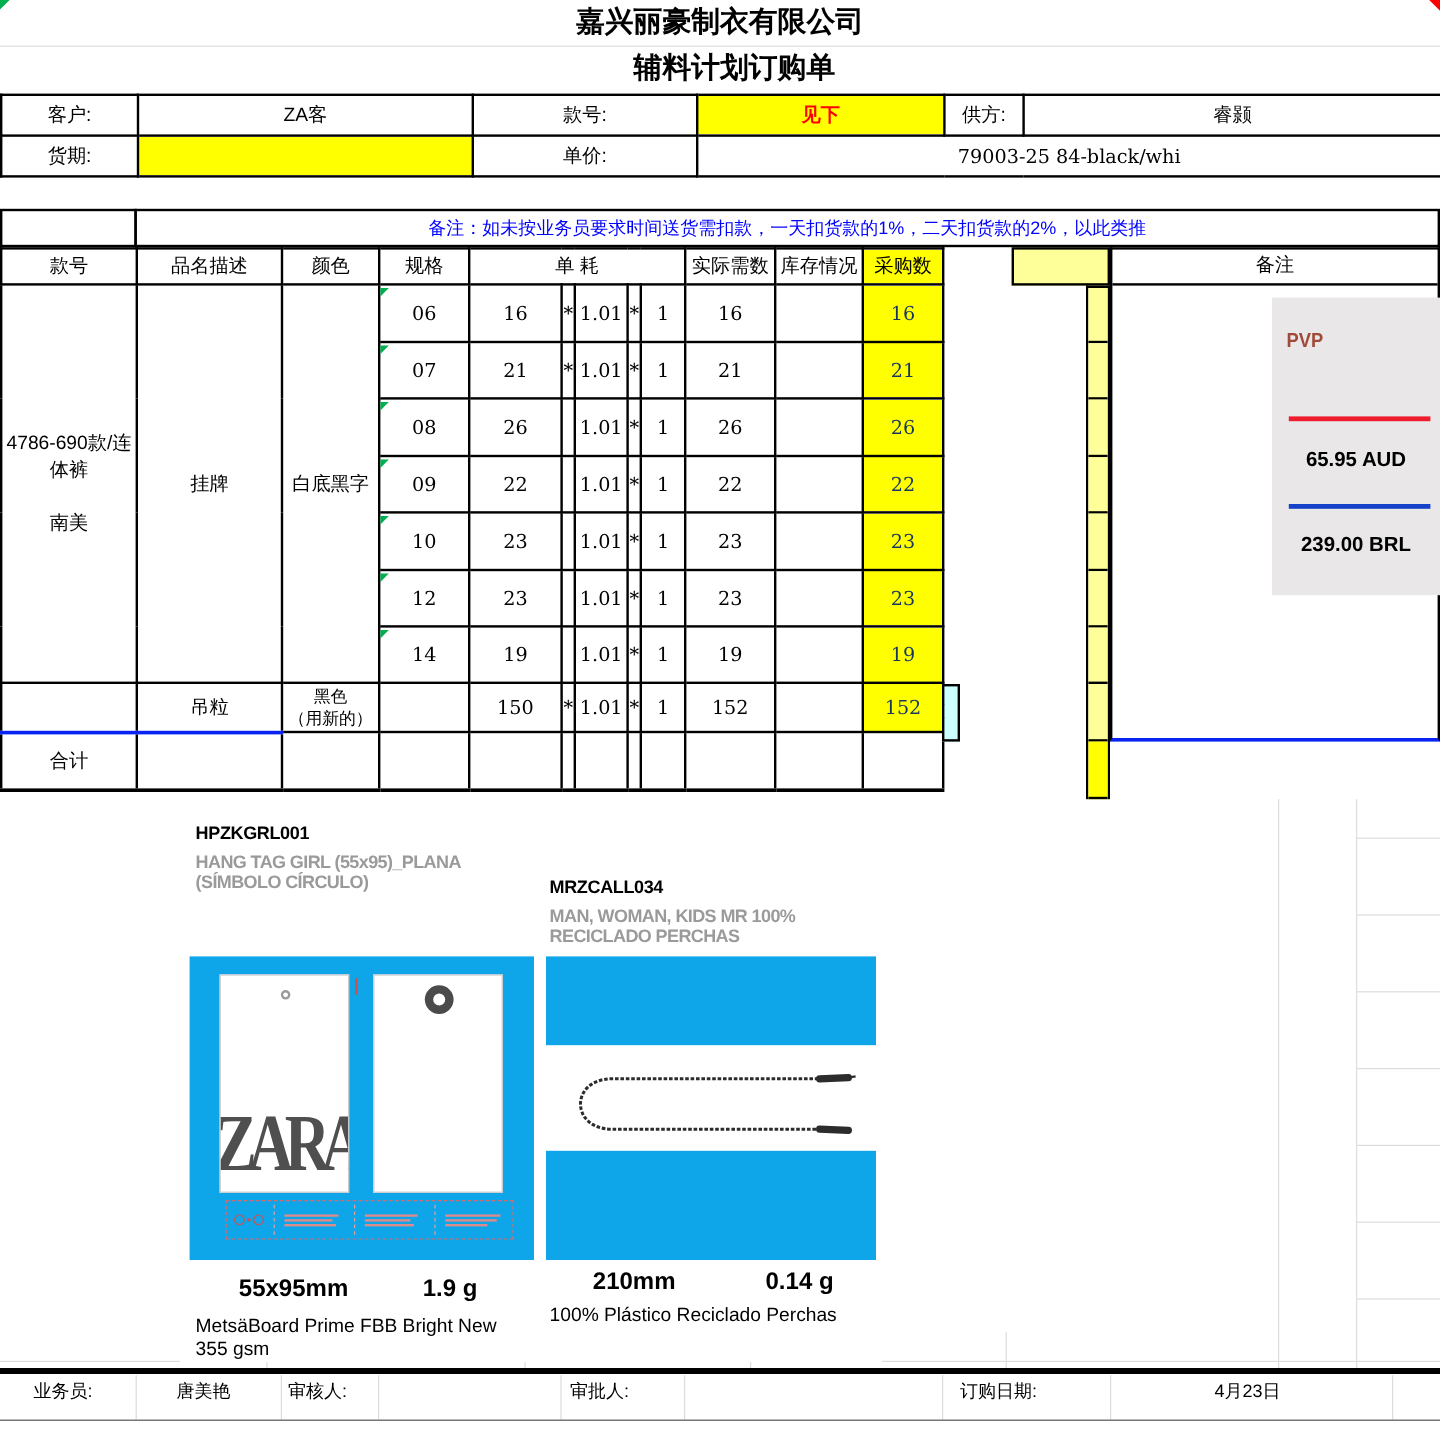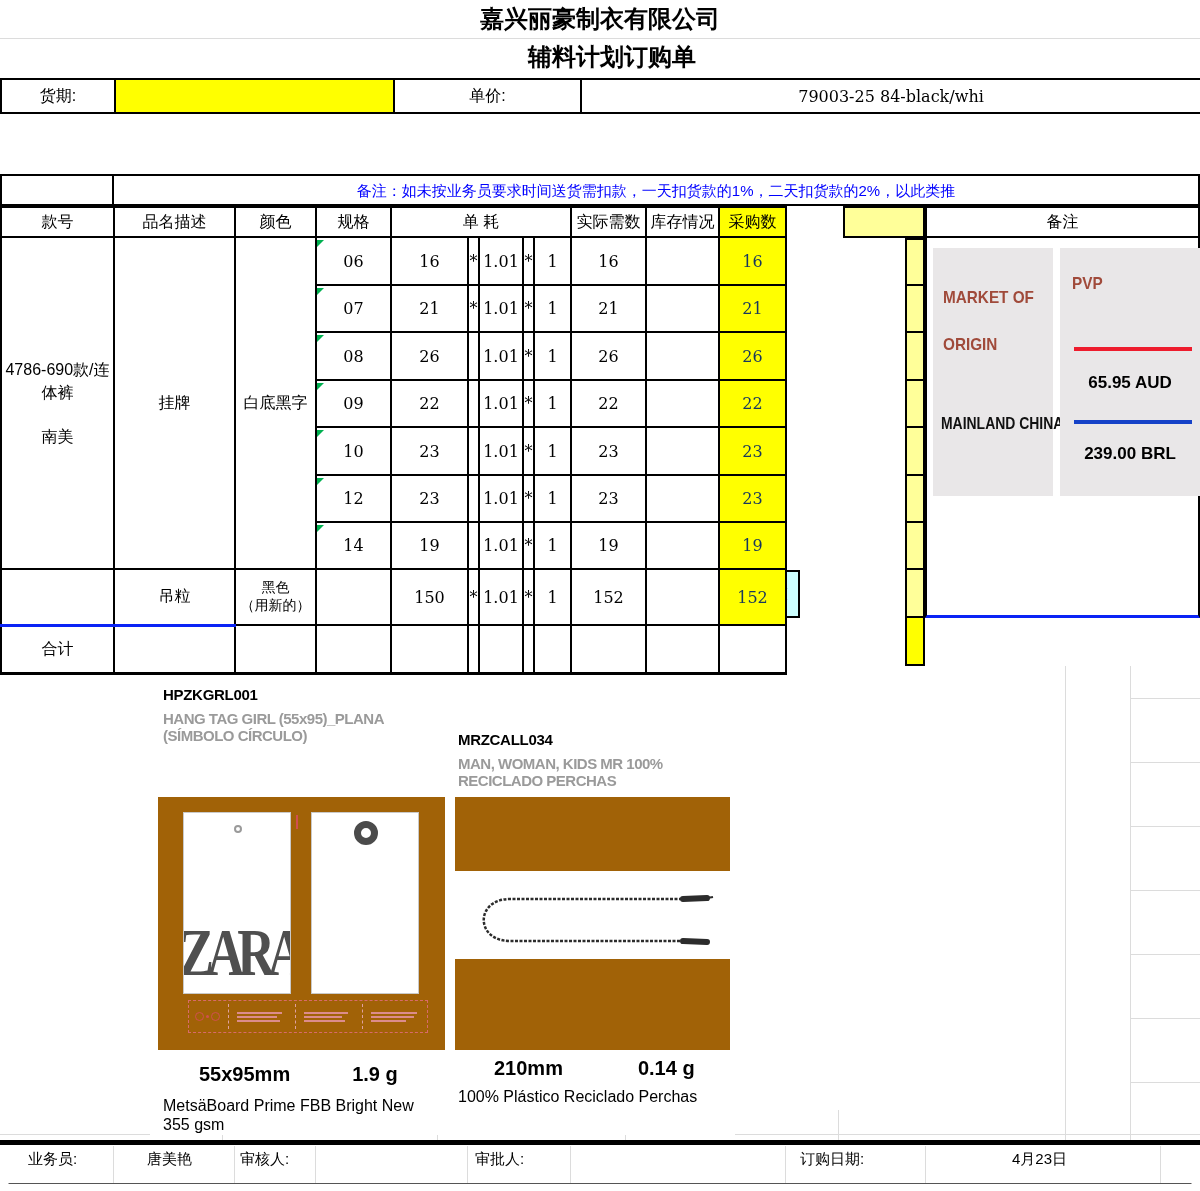--- a/index.html
+++ b/index.html
@@ -4,7 +4,7 @@
 <style>
   html,body{margin:0;padding:0;background:#fff;}
   #page{position:relative;width:1200px;height:1191px;background:#fff;overflow:hidden;
-        font-family:"Liberation Sans",sans-serif;color:#000;border-radius:27px;}
+        font-family:"Liberation Sans",sans-serif;color:#000;}
   .abs{position:absolute;}
   .grid-v{position:absolute;width:1px;background:#dcdcdc;z-index:0;}
   .grid-h{position:absolute;height:1px;background:#dcdcdc;z-index:0;}

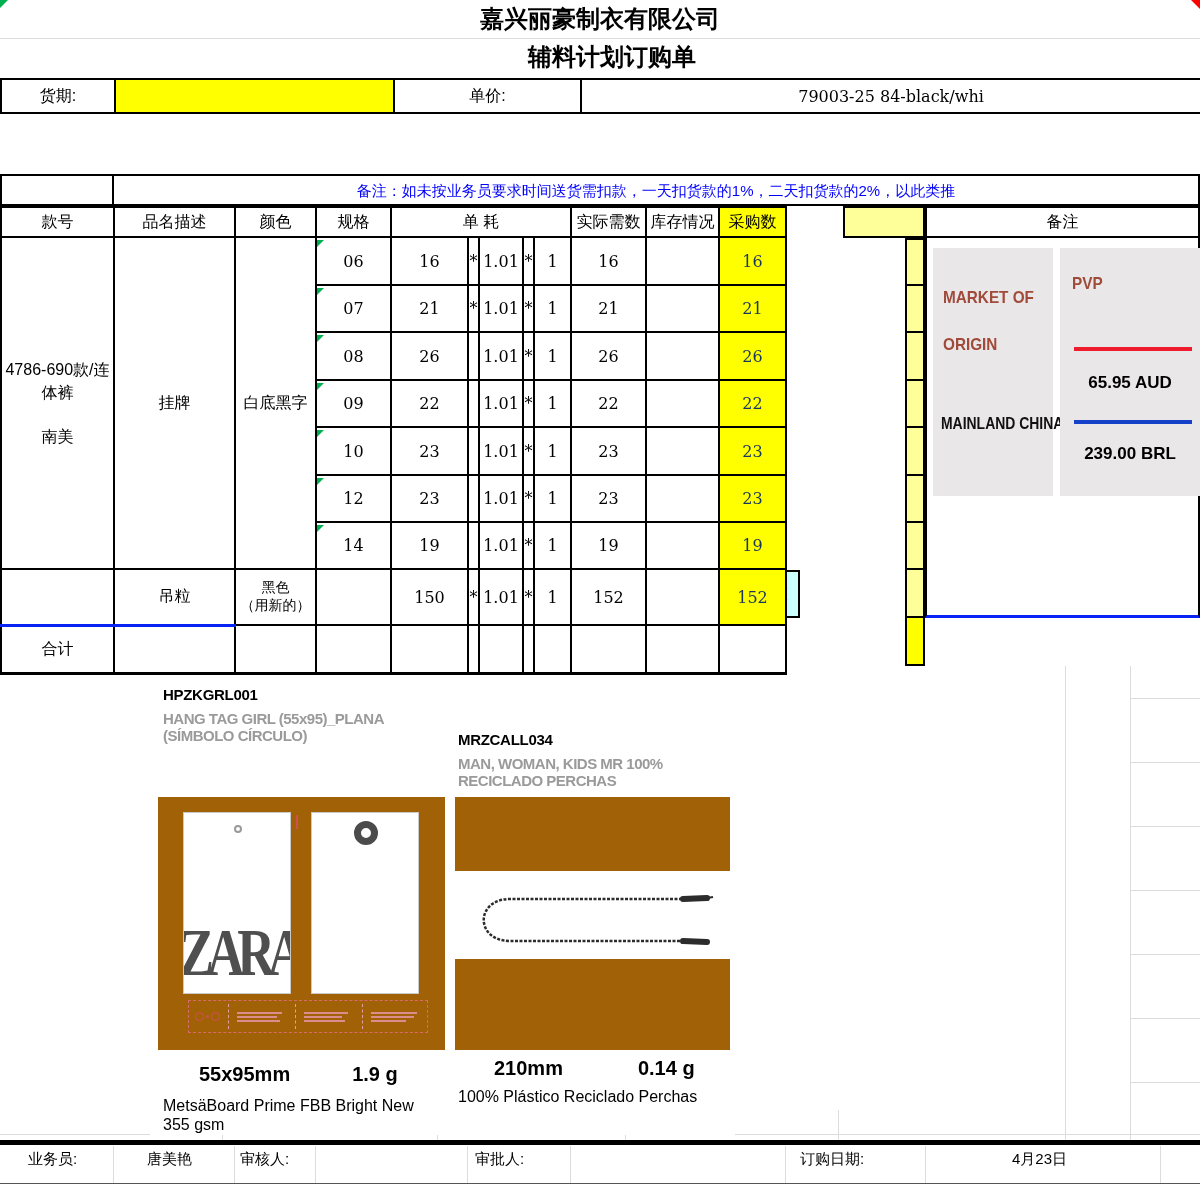--- a/index.html
+++ b/index.html
@@ -107,6 +107,14 @@
         <col style="width:348px">
       </colgroup>
     <tbody>
+        <tr>
+      <td>客户:</td>
+      <td>ZA客</td>
+      <td>款号:</td>
+      <td class="ylw redtx">见下</td>
+      <td>供方:</td>
+      <td>睿颢</td>
+    </tr>
     <tr>
       <td>货期:</td>
       <td class="ylw"></td>

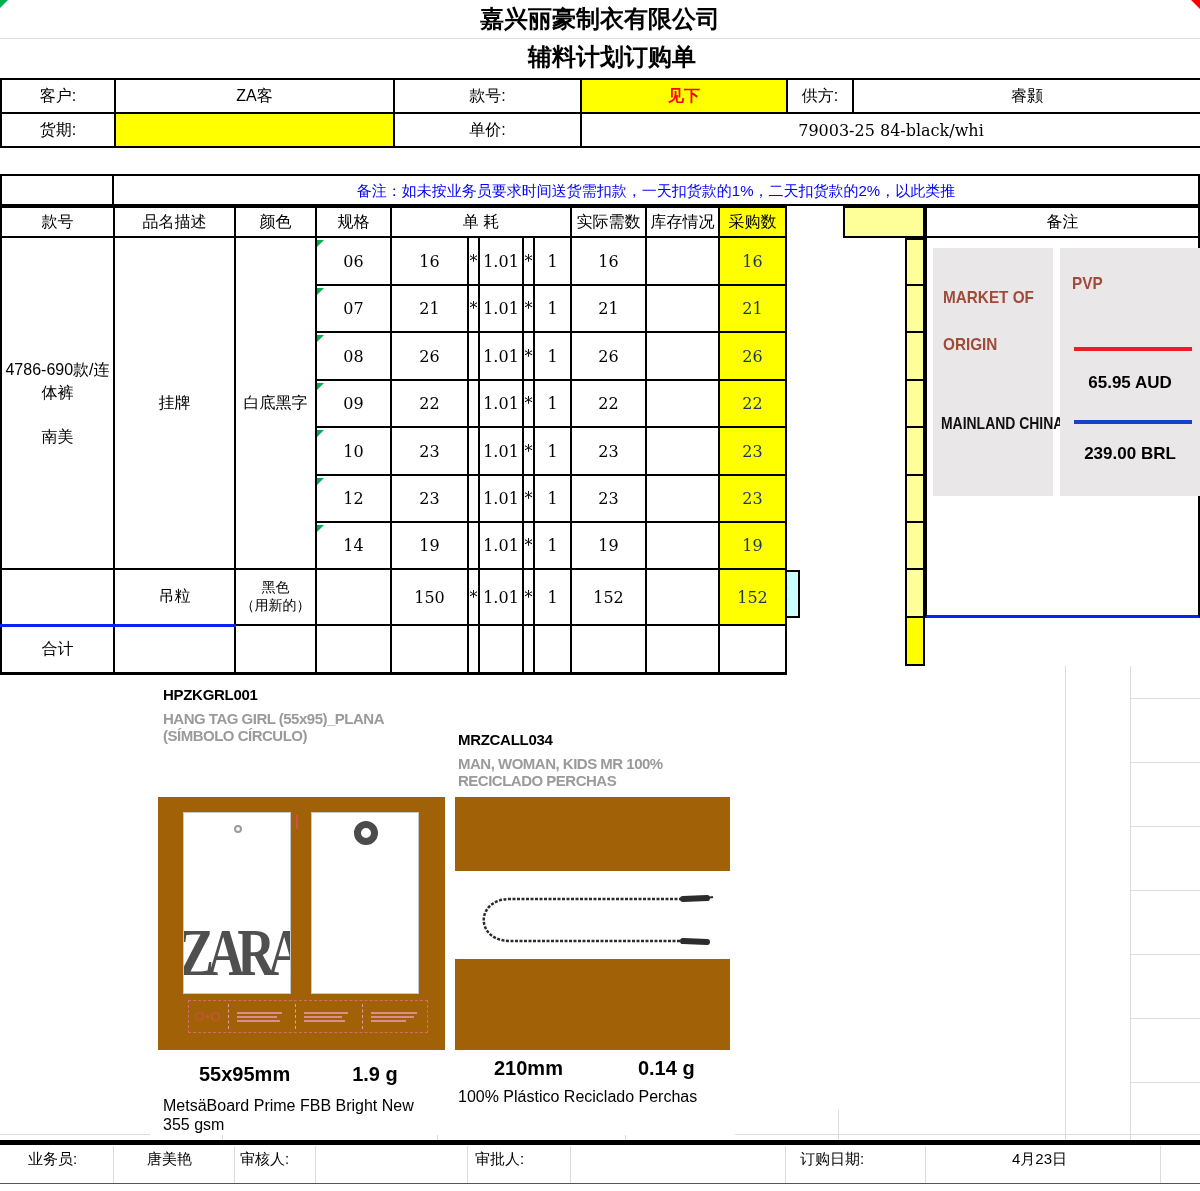--- a/index.html
+++ b/index.html
@@ -300,15 +300,6 @@
   <div class="abs remark-box">
     <div class="remark-head">备注</div>
 
-    <div class="graybox" style="left:6px;top:40px;width:120px;height:248px;">
-      <div style="position:absolute;left:10px;top:26px;">
-        <div class="origin-txt brick"><span class="cond">MARKET OF</span></div>
-        <div class="origin-txt brick"><span class="cond">ORIGIN</span></div>
-      </div>
-      <div class="mainland" style="position:absolute;left:8px;top:166px;">
-        <span class="cond" style="transform:scaleX(.82);">MAINLAND CHINA</span>
-      </div>
-    </div>
 
     <div class="graybox" style="left:133px;top:40px;width:140px;height:248px;">
       <div class="origin-txt brick" style="position:absolute;left:12px;top:26px;line-height:20px;">

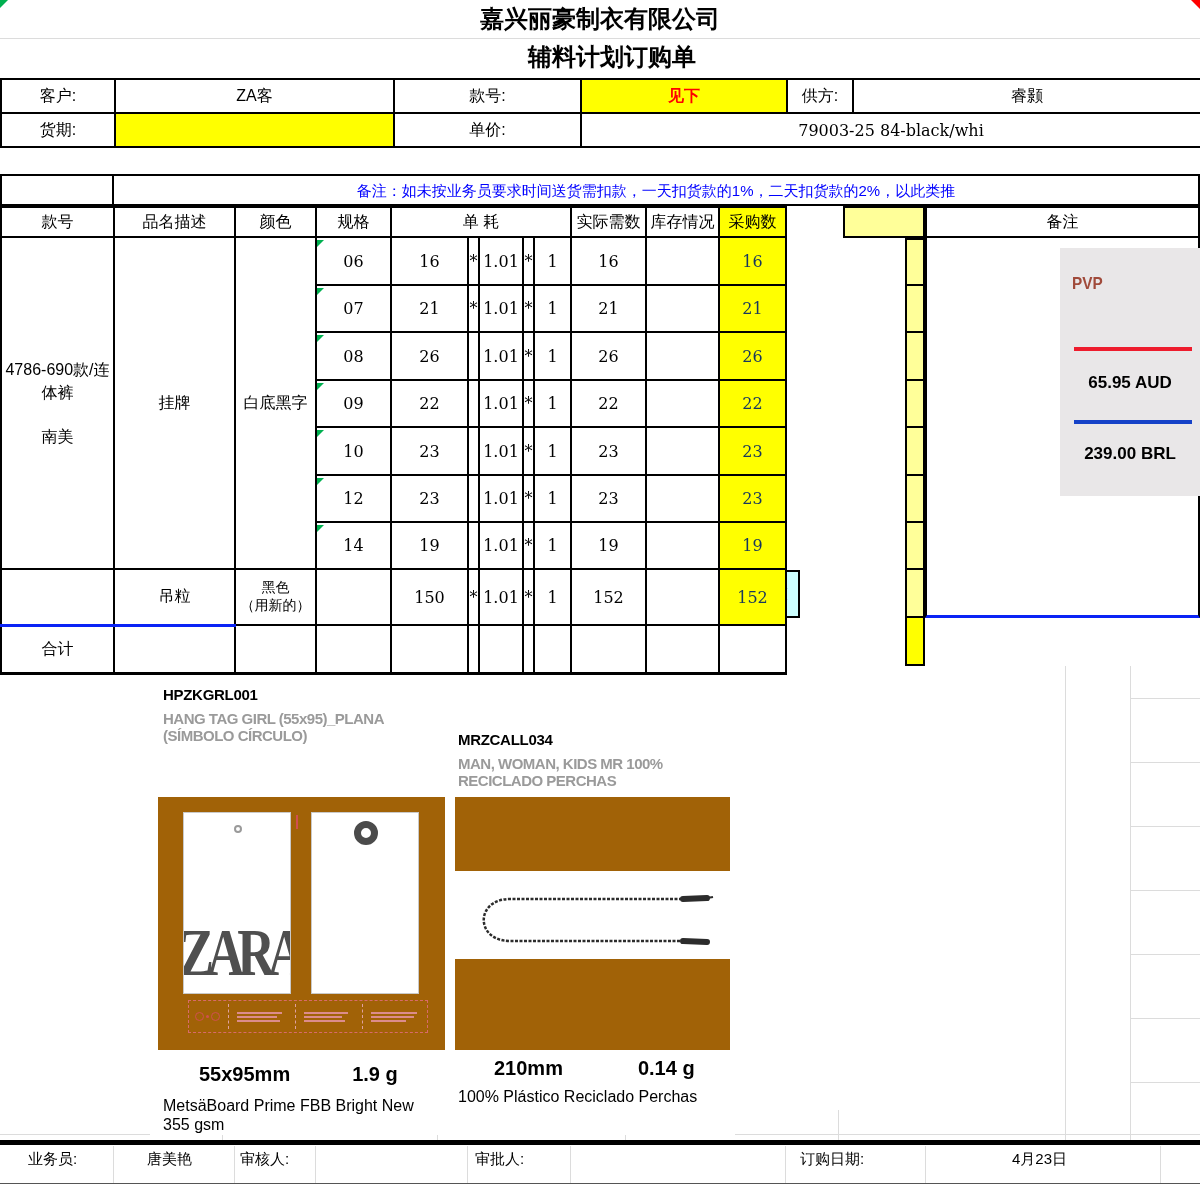--- a/index.html
+++ b/index.html
@@ -238,7 +238,7 @@
       <td class="num"></td>
       <td class="purch">19</td>
     </tr>
-    <tr style="height:56px;">
+    <tr style="height:41px;">
       <td class="blue-b"></td>
       <td class="blue-b">吊粒</td>
       <td style="font-size:14px;">

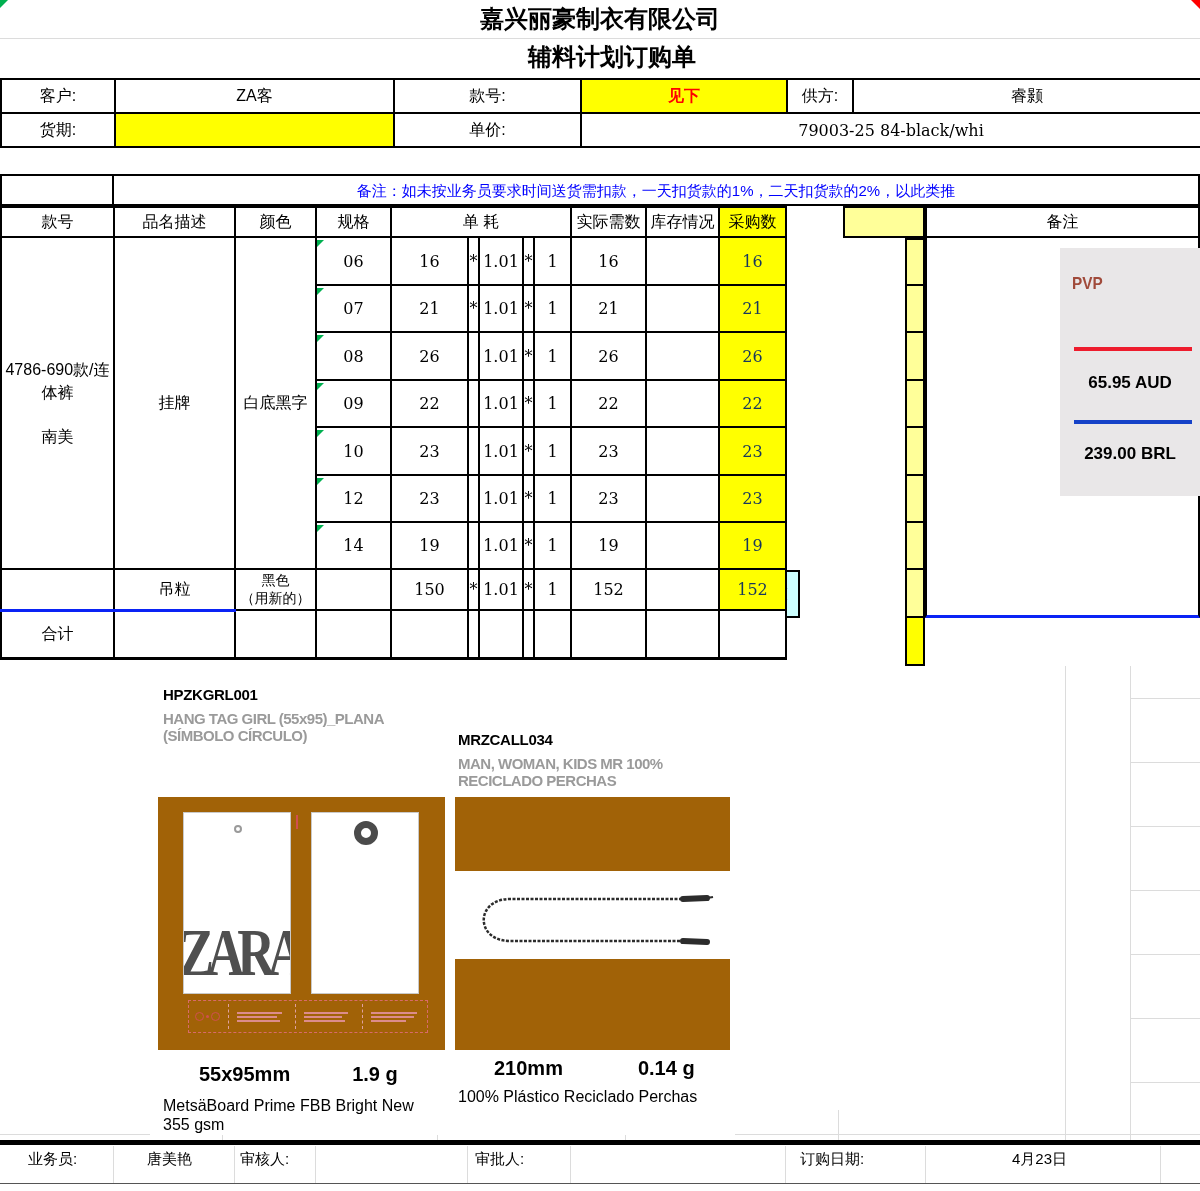--- a/index.html
+++ b/index.html
@@ -63,7 +63,7 @@
   .pblock{background:#fff;z-index:1;}
   .pcode{font-weight:bold;font-size:15px;letter-spacing:-0.3px;}
   .pname{color:#9a9a9a;font-size:15px;font-weight:bold;line-height:1.15;letter-spacing:-0.5px;}
-  .imgbox{background:#a16207;position:absolute;}
+  .imgbox{background:#0ea5e9;position:absolute;}
   .tag{position:absolute;background:#fff;border:1px solid #c9c9c9;box-sizing:border-box;overflow:hidden;}
   .hole-s{position:absolute;width:8px;height:8px;border:2px solid #9a9a9a;border-radius:50%;box-sizing:border-box;}
   .hole-b{position:absolute;width:24px;height:24px;border:7px solid #4b4b4b;border-radius:50%;box-sizing:border-box;background:#fff;}

